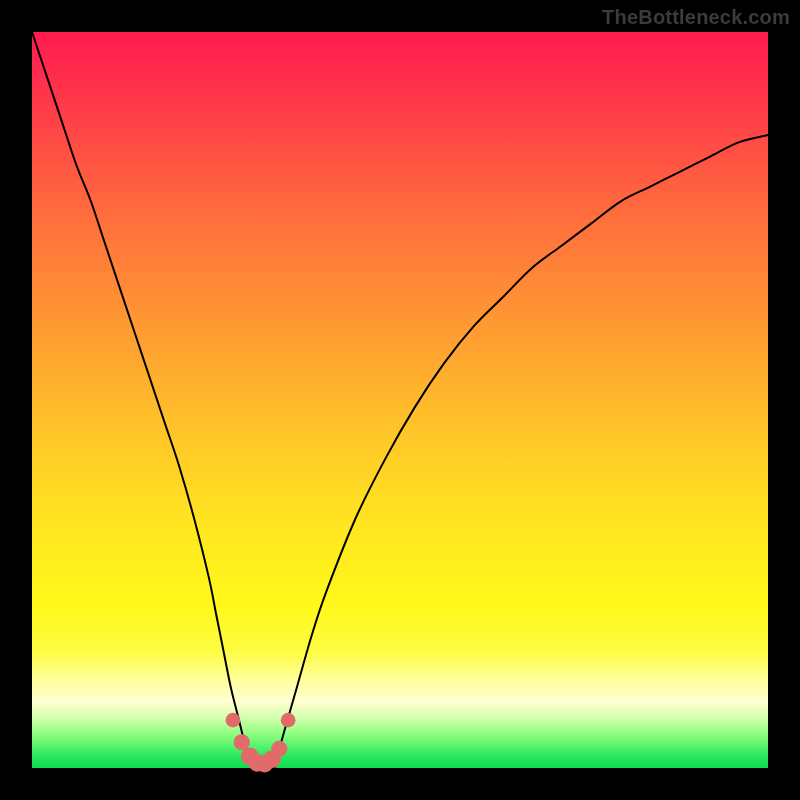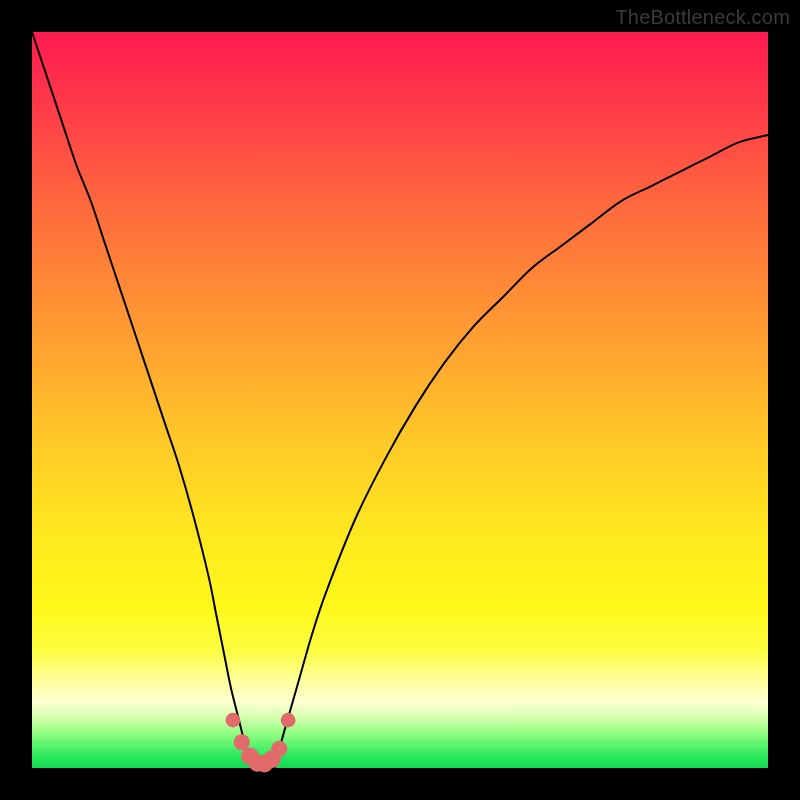--- a/index.html
+++ b/index.html
@@ -50,7 +50,7 @@
     right: 10px;
     color: #3b3b3b;
     font-size: 20px;
-    font-weight: 400;
+    font-weight: 700;
     letter-spacing: 0.2px;
     user-select: none;
   }

